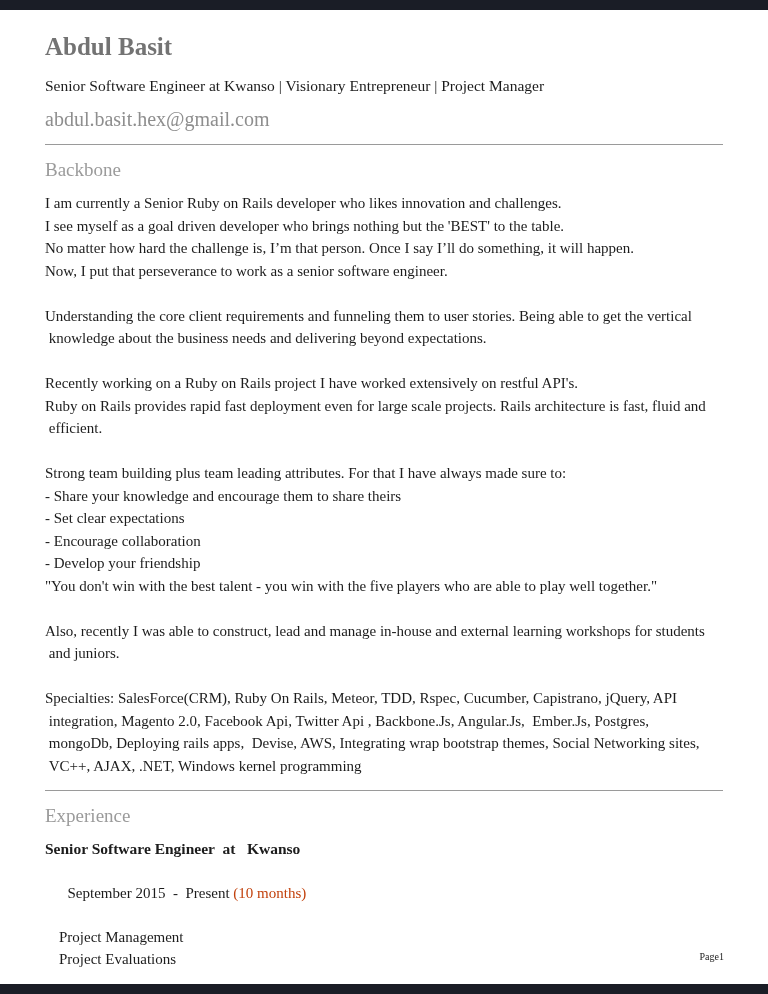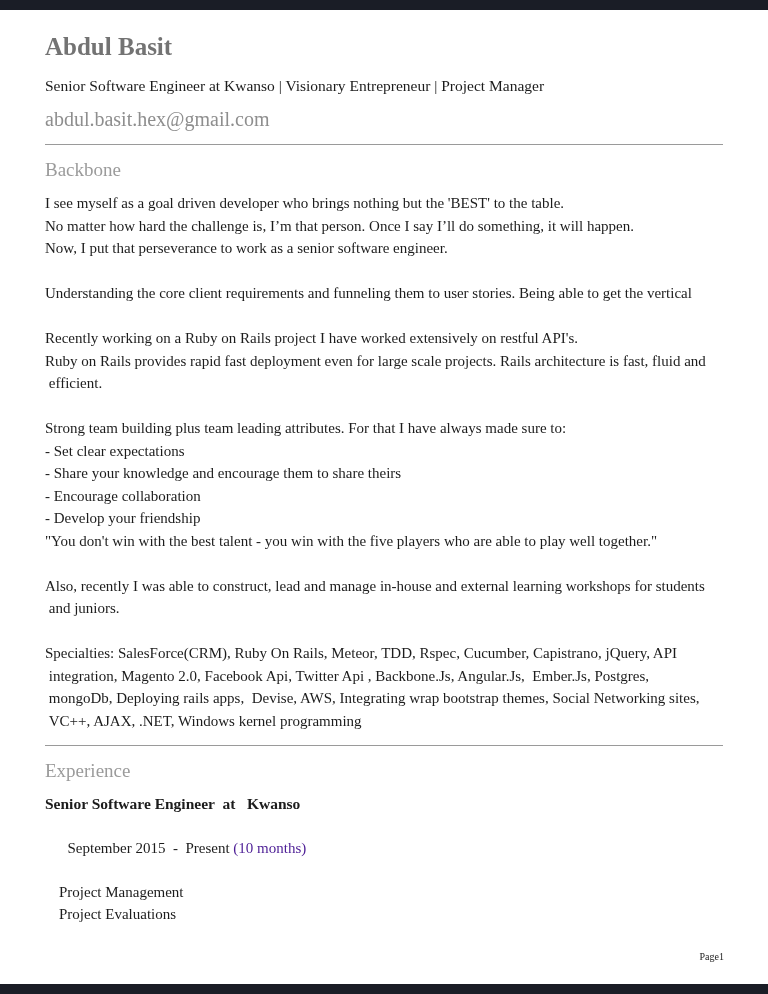--- a/index.html
+++ b/index.html
@@ -106,6 +106,7 @@
     <h2 class="section">Backbone</h2>
 
     <div class="lines">
+        <div class="line">I am currently a Senior Ruby on Rails developer who likes innovation and challenges.</div>
         <div class="line">I see myself as a goal driven developer who brings nothing but the 'BEST' to the table.</div>
         <div class="line">No matter how hard the challenge is, I’m that person. Once I say I’ll do something, it will happen.</div>
         <div class="line">Now, I put that perseverance to work as a senior software engineer.</div>

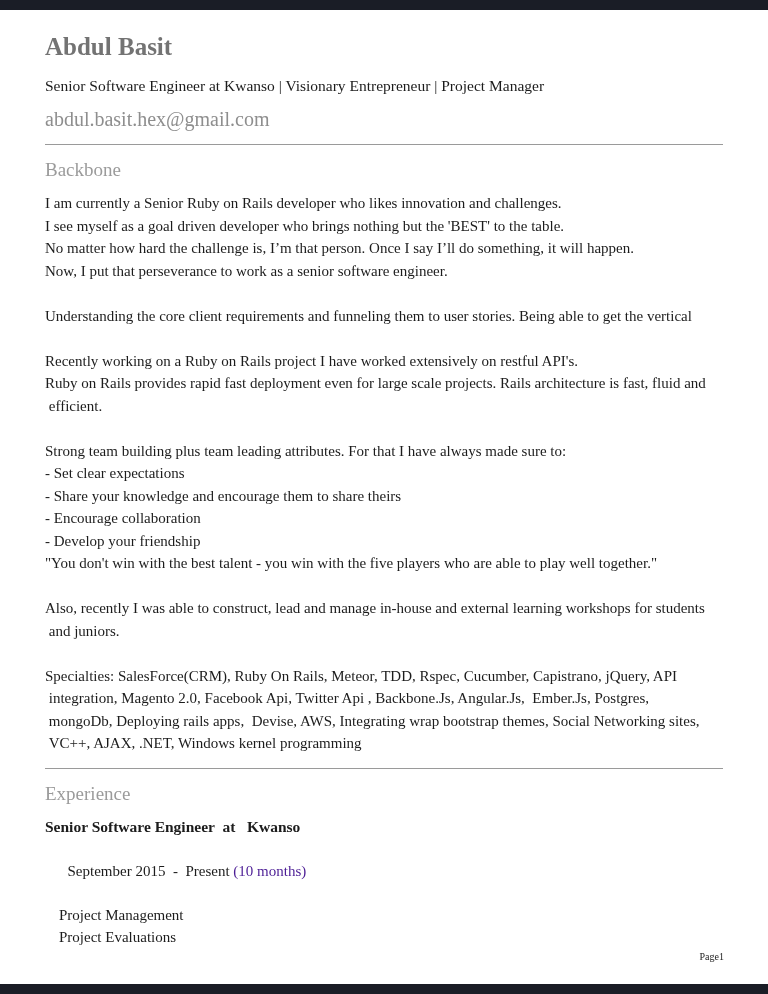--- a/index.html
+++ b/index.html
@@ -112,6 +112,7 @@
         <div class="line">Now, I put that perseverance to work as a senior software engineer.</div>
         <div class="line"></div>
         <div class="line">Understanding the core client requirements and funneling them to user stories. Being able to get the vertical</div>
+        <div class="line"> knowledge about the business needs and delivering beyond expectations.</div>
         <div class="line"></div>
         <div class="line">Recently working on a Ruby on Rails project I have worked extensively on restful API's.</div>
         <div class="line">Ruby on Rails provides rapid fast deployment even for large scale projects. Rails architecture is fast, fluid and</div>

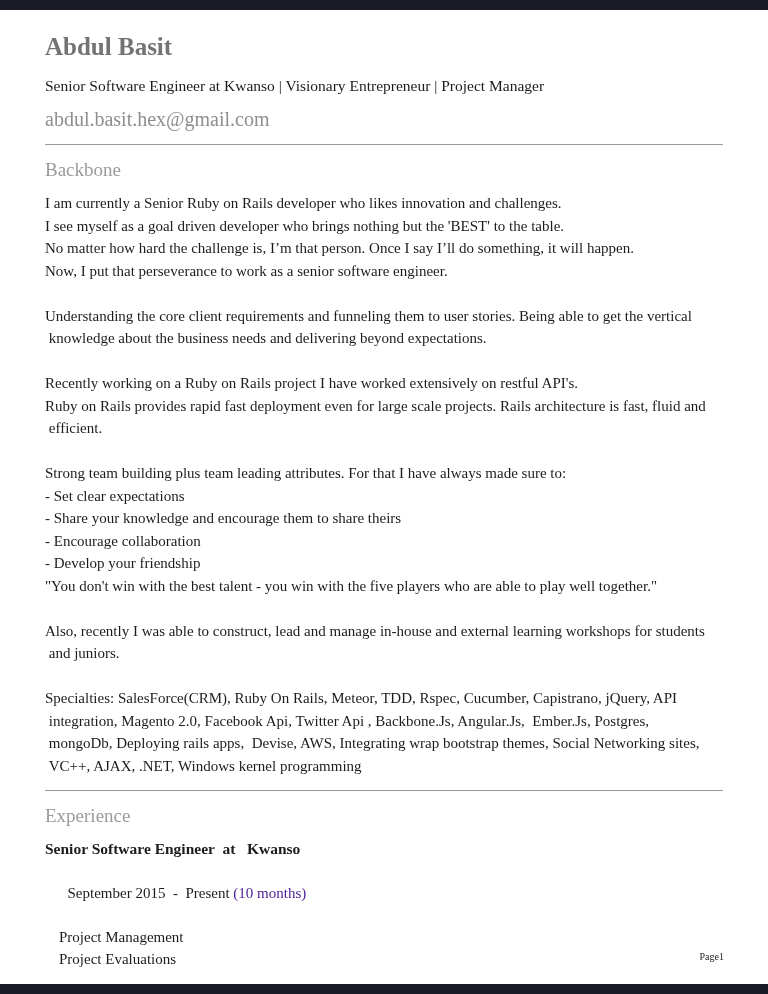--- a/index.html
+++ b/index.html
@@ -119,8 +119,8 @@
         <div class="line"> efficient.</div>
         <div class="line"></div>
         <div class="line">Strong team building plus team leading attributes. For that I have always made sure to:</div>
+        <div class="line">- Share your knowledge and encourage them to share theirs</div>
         <div class="line">- Set clear expectations</div>
-        <div class="line">- Share your knowledge and encourage them to share theirs</div>
         <div class="line">- Encourage collaboration</div>
         <div class="line">- Develop your friendship</div>
         <div class="line">"You don't win with the best talent - you win with the five players who are able to play well together."</div>

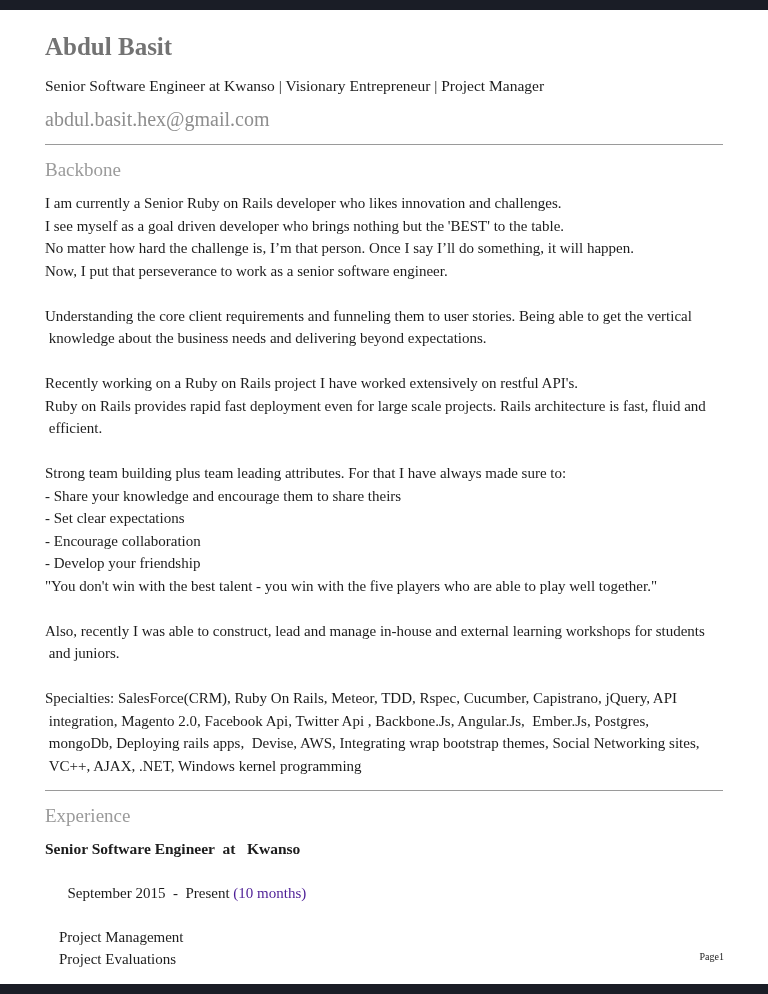--- a/index.html
+++ b/index.html
@@ -72,7 +72,7 @@
     line-height: 22px;
     white-space: pre-wrap;
   }
-  .muted { color: #4c1d95; }
+  .muted { color: #c2410c; }
   .job-line {
     font-size: 15px;
     line-height: 22px;

